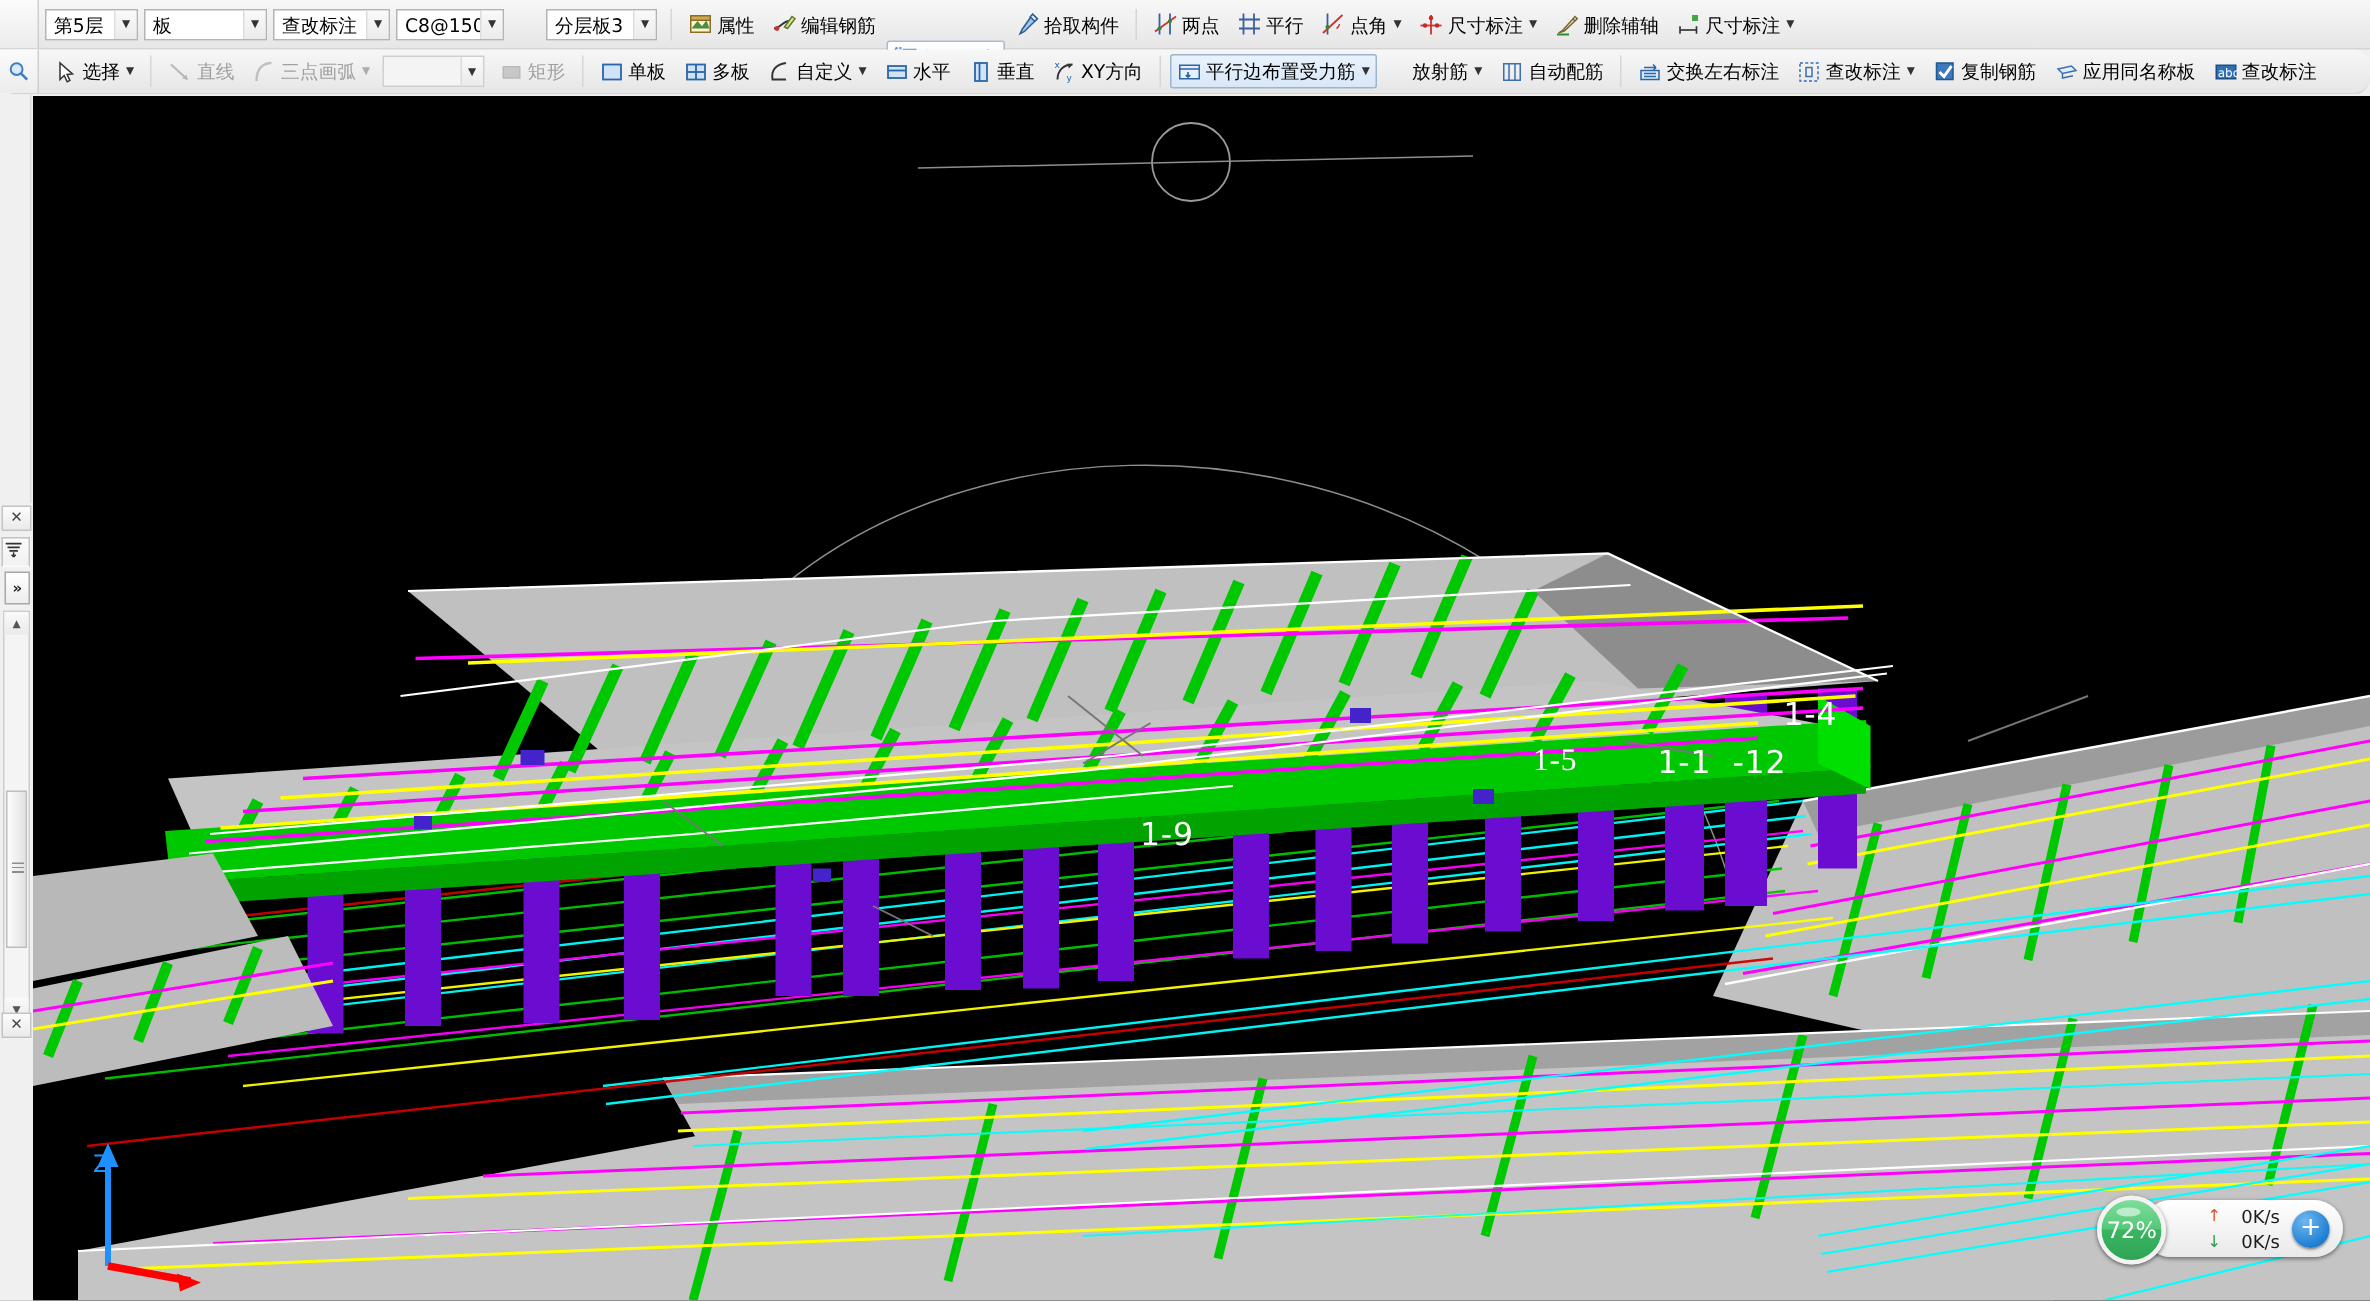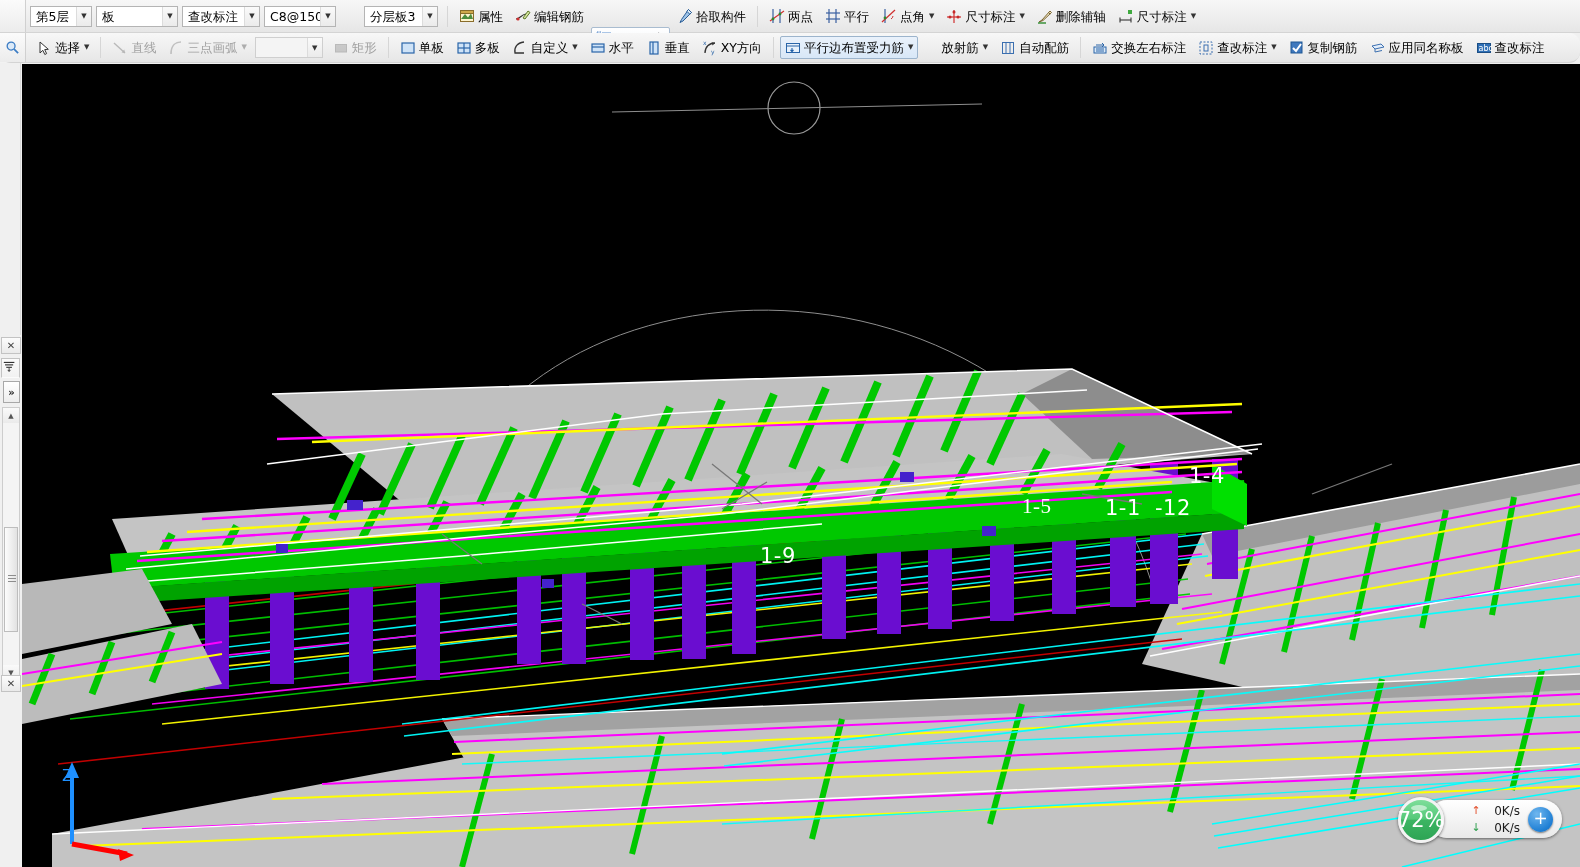--- a/index.html
+++ b/index.html
@@ -177,7 +177,7 @@
     border: 3px solid #f3f3f3;
     box-shadow: 0 1px 3px rgba(0,0,0,.55);
     display: flex; align-items: center; justify-content: center;
-    color: #fff; font-size: 21px;
+    color: #fff; font-size: 15px;
   }
   #net-gauge::after {
     content: ""; position: absolute; left: 10px; top: 5px;

